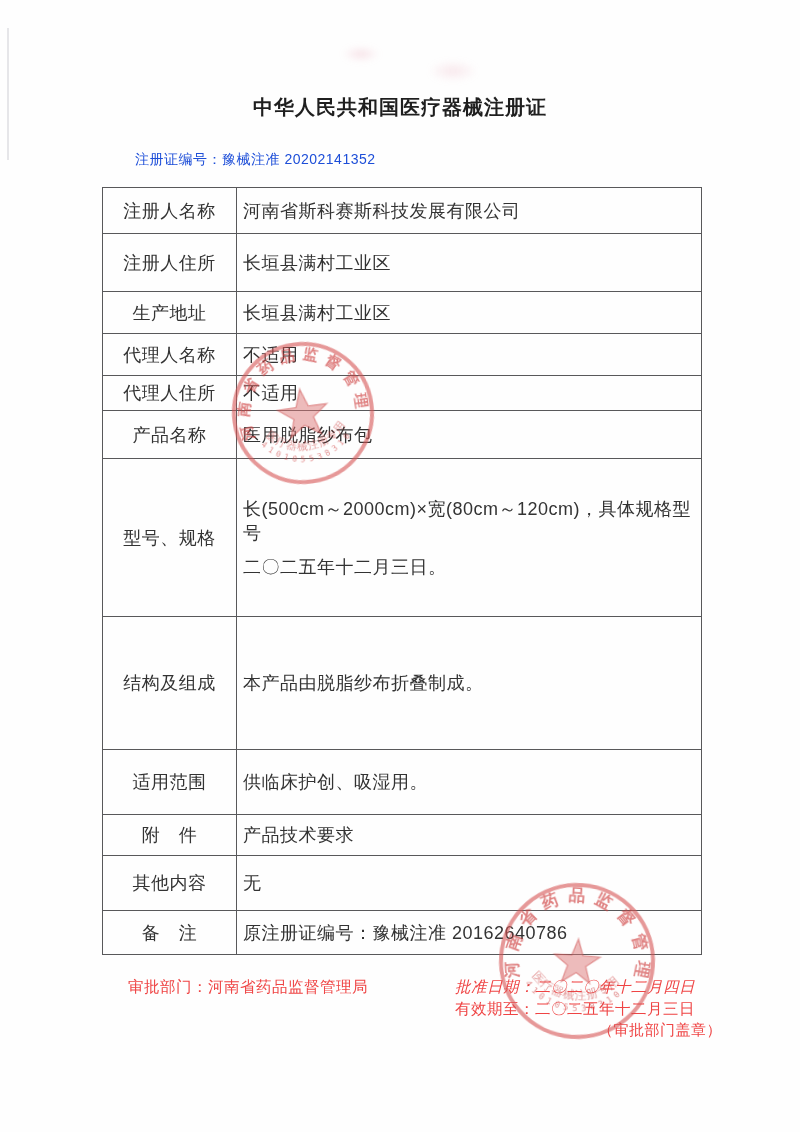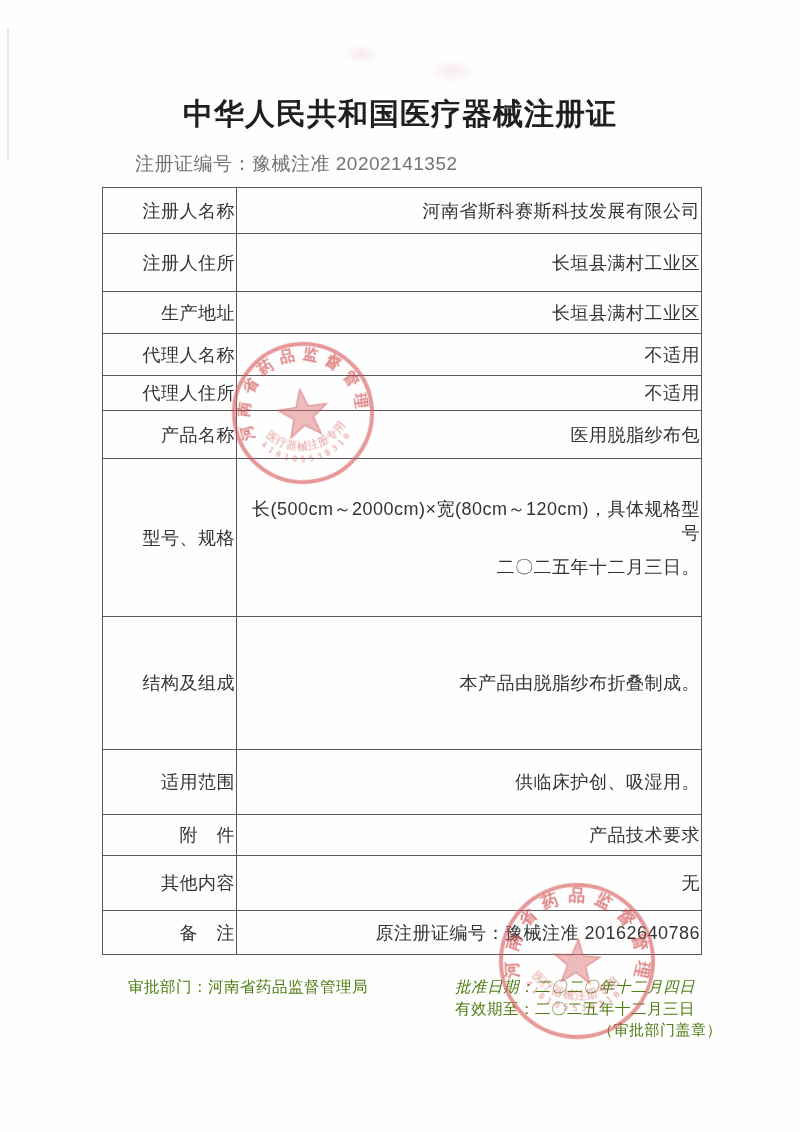--- a/index.html
+++ b/index.html
@@ -20,7 +20,7 @@
 
   .title{
     position:absolute;top:94px;left:0;width:100%;
-    text-align:center;font-size:30px;font-weight:bold;
+    text-align:center;font-size:20px;font-weight:bold;
     color:#1f1f1f;letter-spacing:1px;
   }
   .regno{

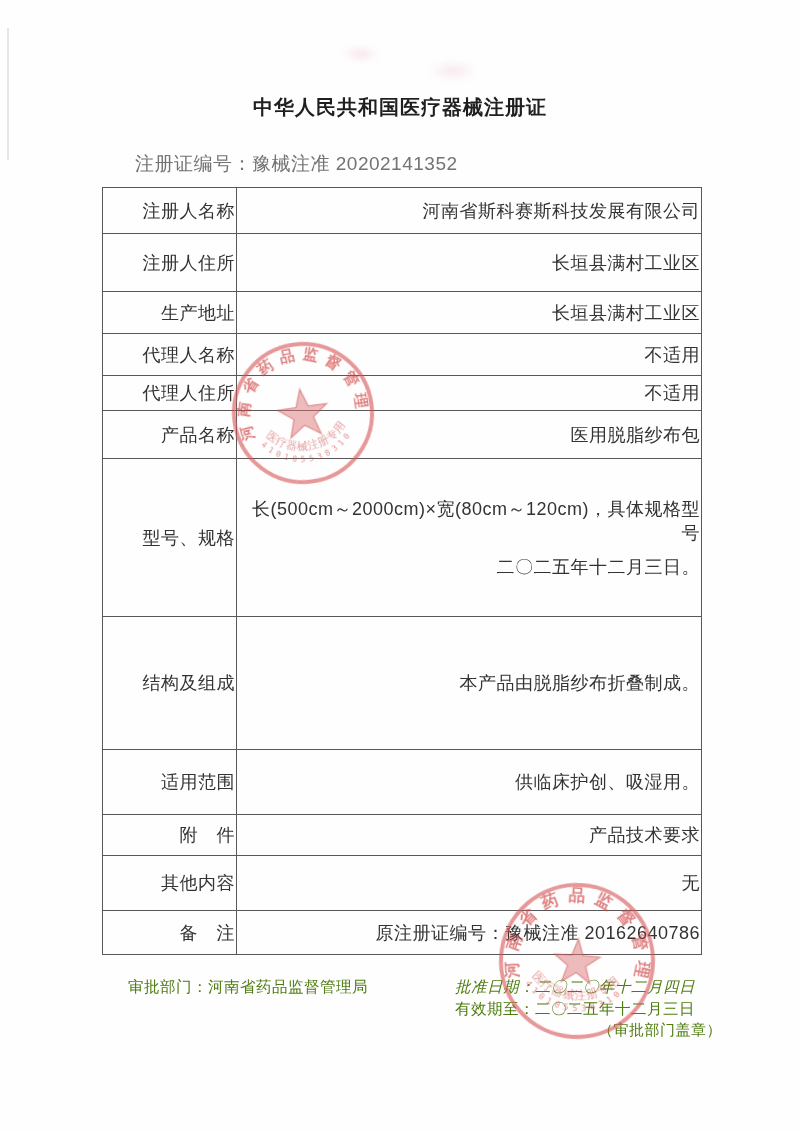--- a/index.html
+++ b/index.html
@@ -25,7 +25,7 @@
   }
   .regno{
     position:absolute;top:151px;left:135px;
-    font-size:19px;color:#737373;letter-spacing:.5px;
+    font-size:14px;color:#1d4ed8;letter-spacing:.5px;
   }
 
   table.cert{

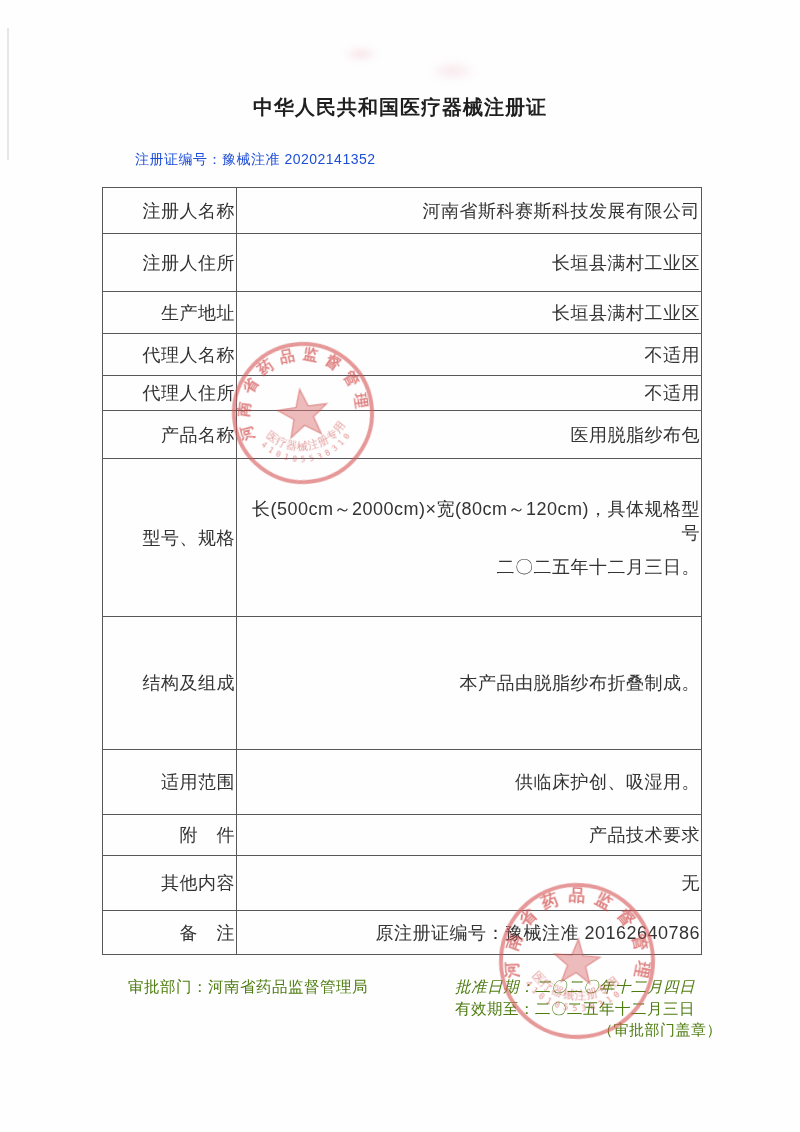--- a/index.html
+++ b/index.html
@@ -33,7 +33,7 @@
     border-collapse:collapse;table-layout:fixed;
     font-size:18px;color:#333;
   }
-  table.cert td{border:1.6px solid #58585a;vertical-align:middle;text-align:right;}
+  table.cert td{border:1.6px solid #58585a;vertical-align:middle;}
   td.lbl{width:131px;text-align:center;letter-spacing:.5px;}
   td.val{padding-left:6px;letter-spacing:.5px;}
   td.val .l1{margin-bottom:10px;}

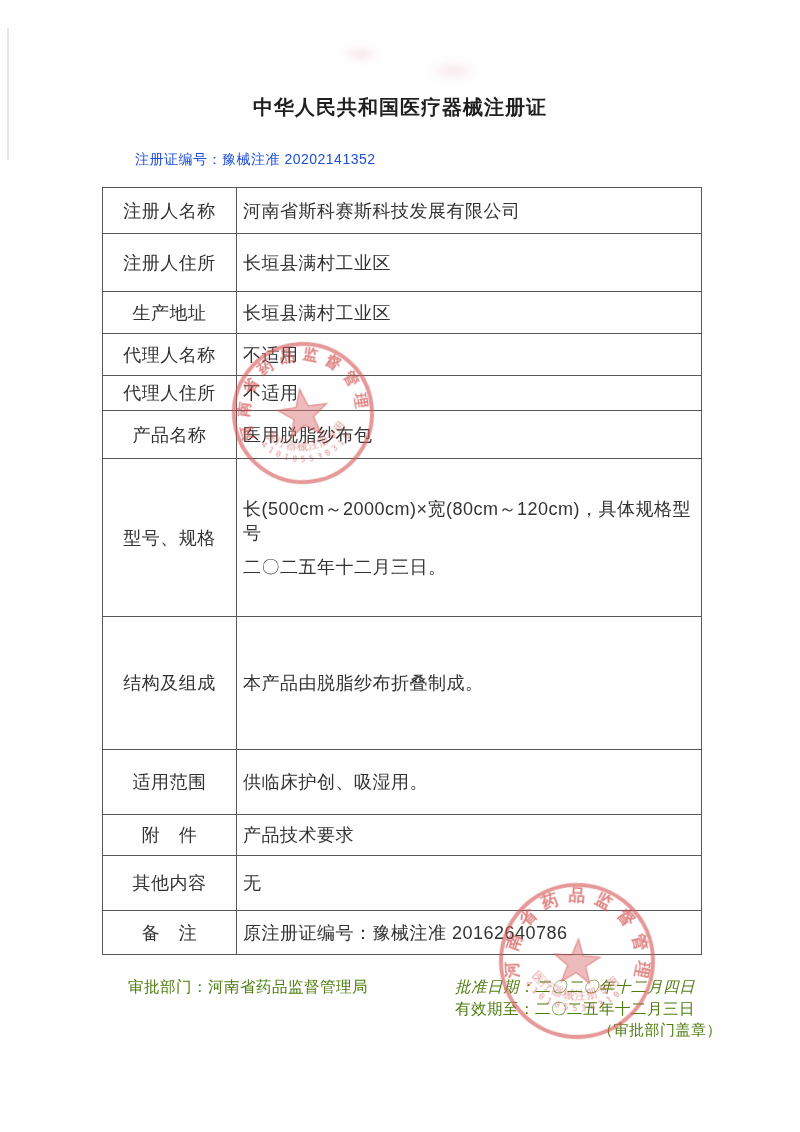--- a/index.html
+++ b/index.html
@@ -38,7 +38,7 @@
   td.val{padding-left:6px;letter-spacing:.5px;}
   td.val .l1{margin-bottom:10px;}
 
-  .footer-line{position:absolute;font-size:15.5px;color:#4d7c0f;letter-spacing:.5px;}
+  .footer-line{position:absolute;font-size:15.5px;color:#ef4444;letter-spacing:.5px;}
   .f-dept{left:128px;top:977px;}
   .f-date{left:455px;top:977px;font-style:italic;}
   .f-valid{left:455px;top:999px;}

